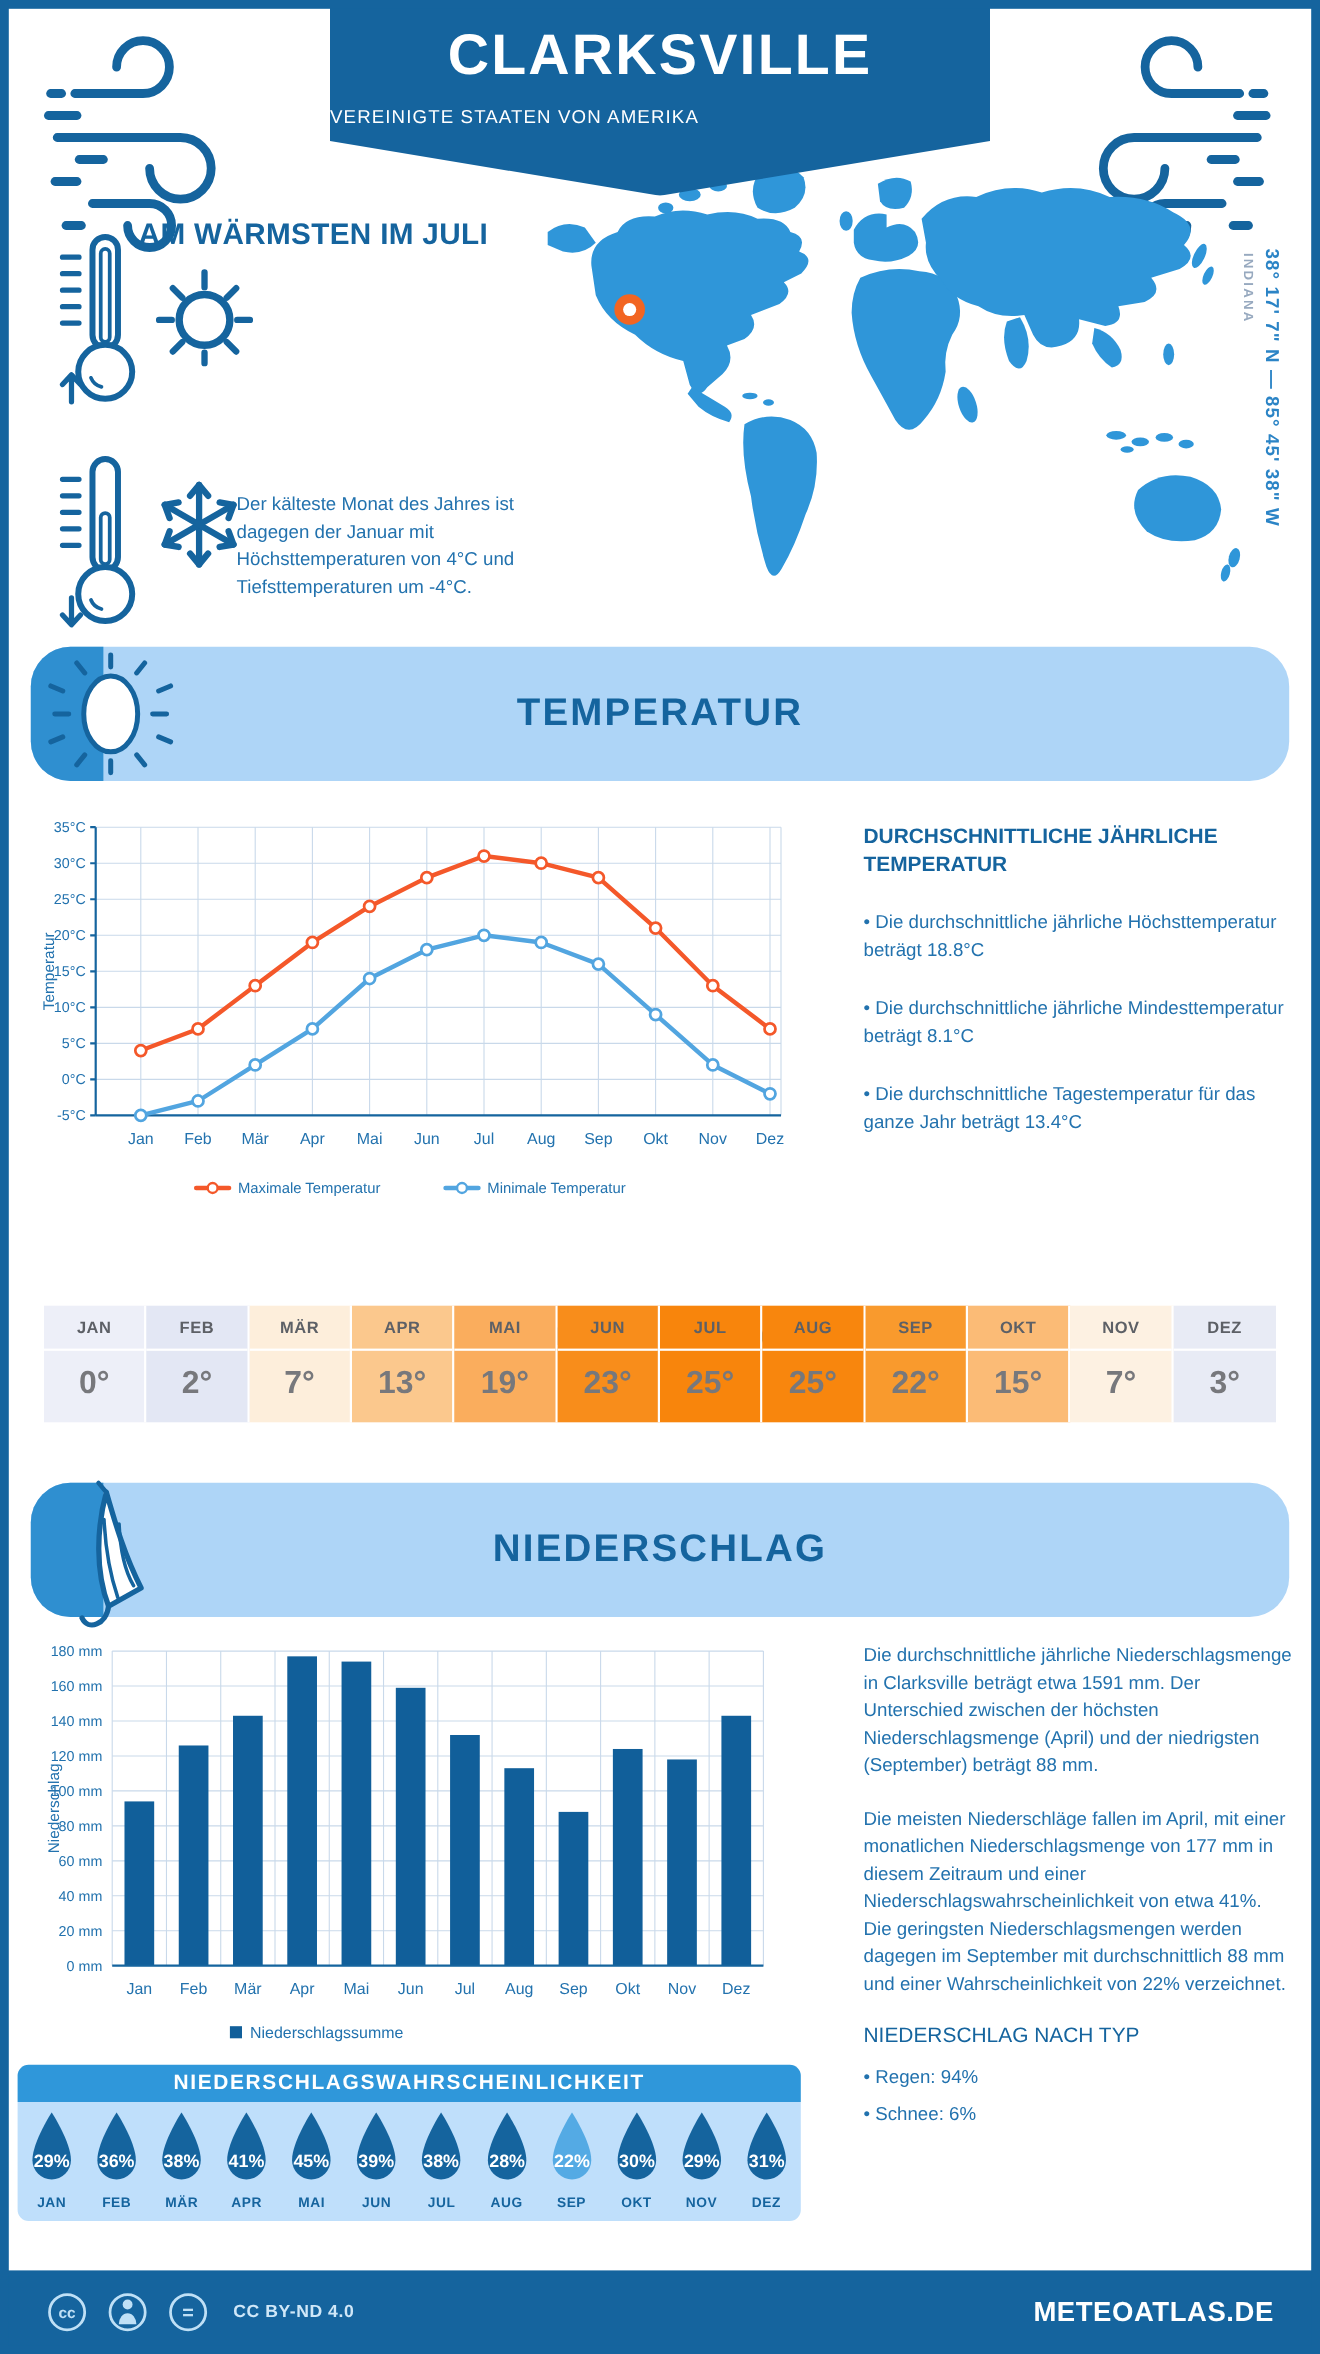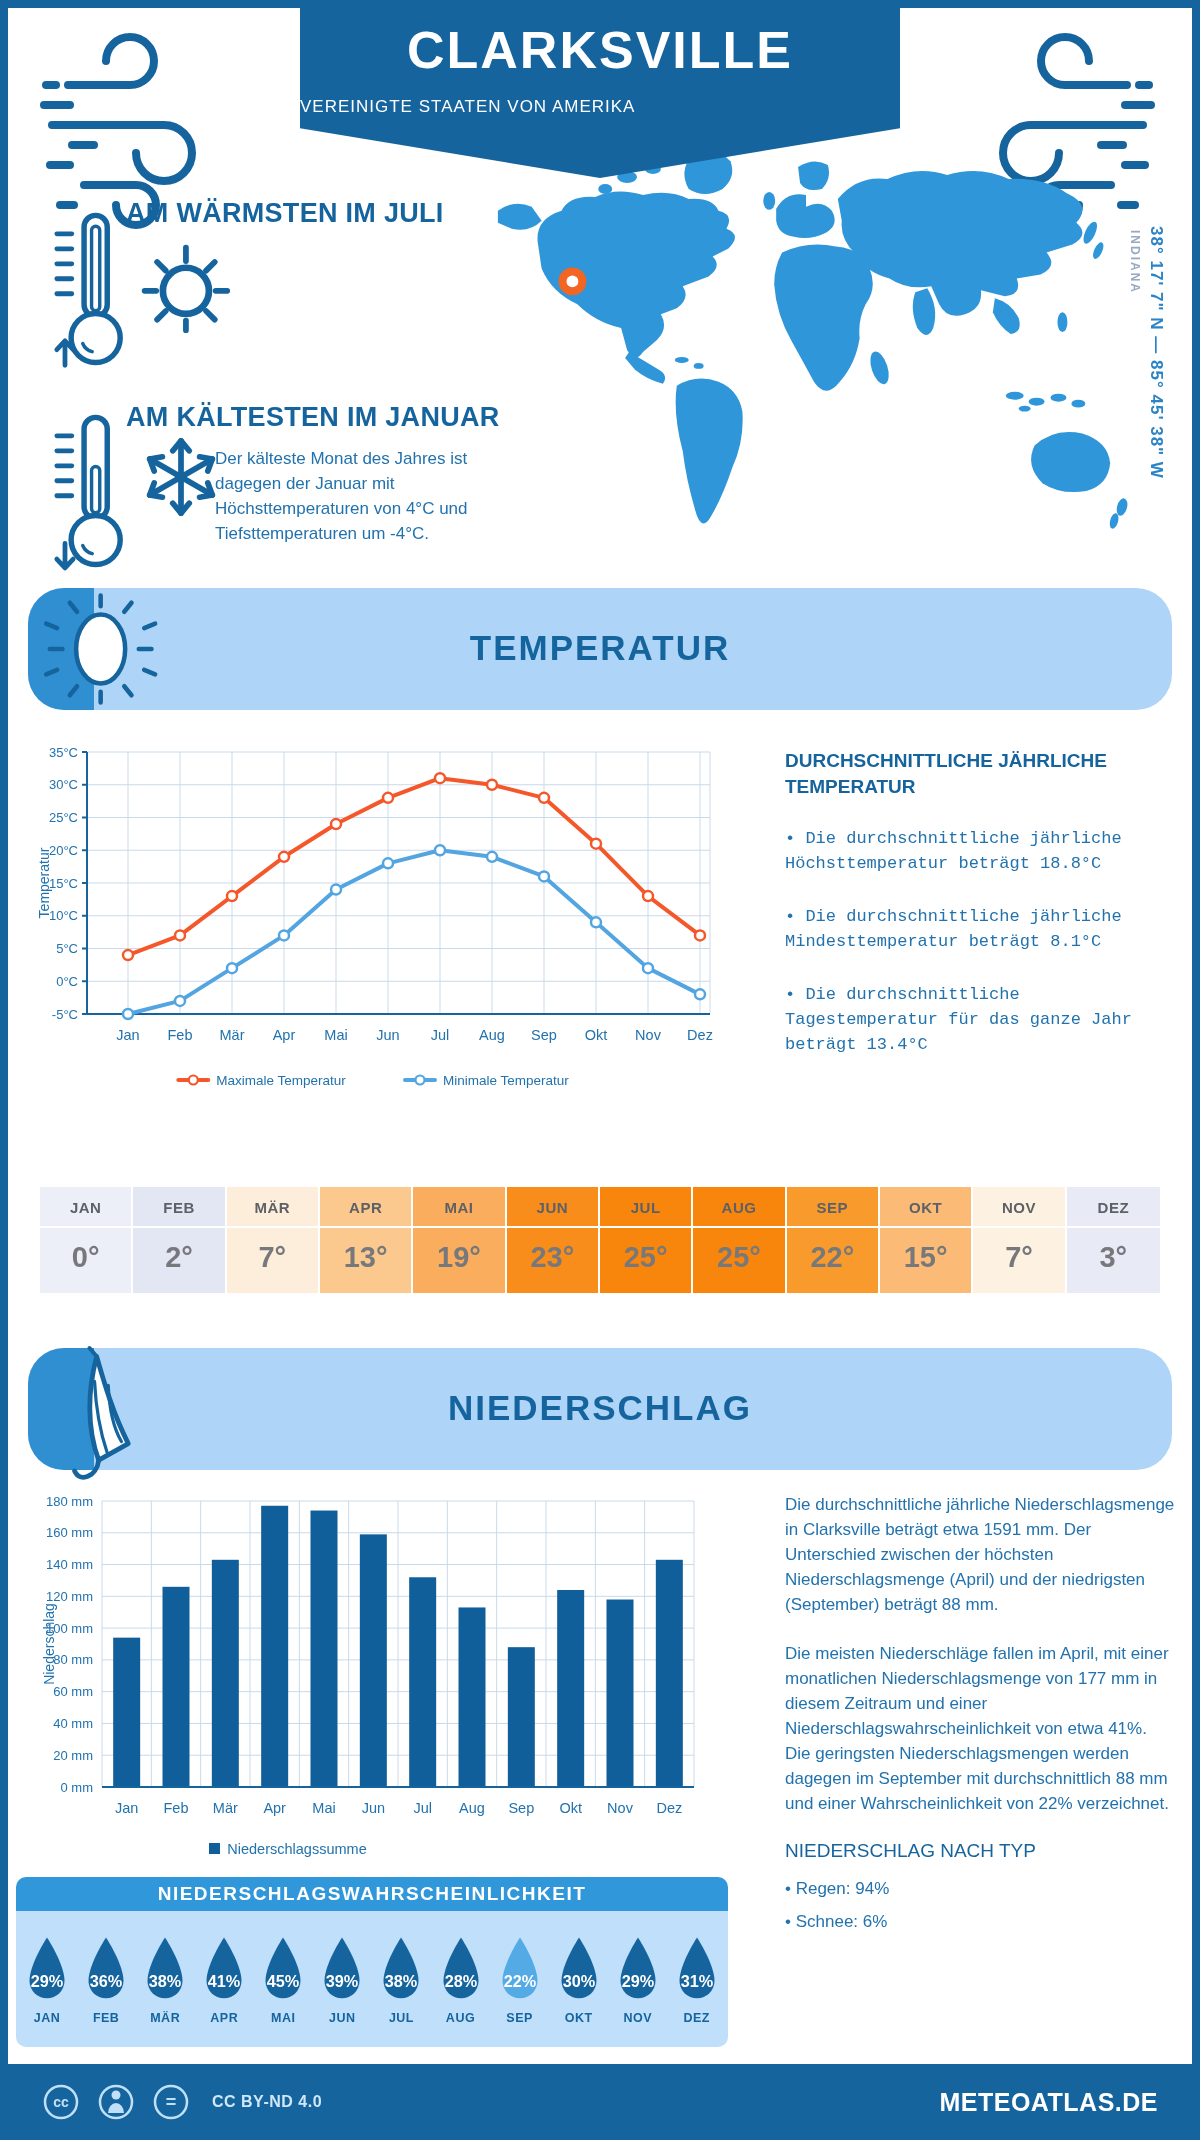--- a/index.html
+++ b/index.html
@@ -157,7 +157,6 @@
         <path d="M50 6 l-10 12 M50 6 l10 12 M50 94 l-10 -12 M50 94 l10 -12"></path>
       </g>
   </svg>
-  <div id="hCold" class="h-intro">AM KÄLTESTEN IM JANUAR</div>
   <div id="pCold" class="p-intro">Der kälteste Monat des Jahres ist dagegen der Januar mit Höchsttemperaturen von 4°C und Tiefsttemperaturen um -4°C.</div>
 
   <svg class="worldmap" viewBox="0 0 660 400">

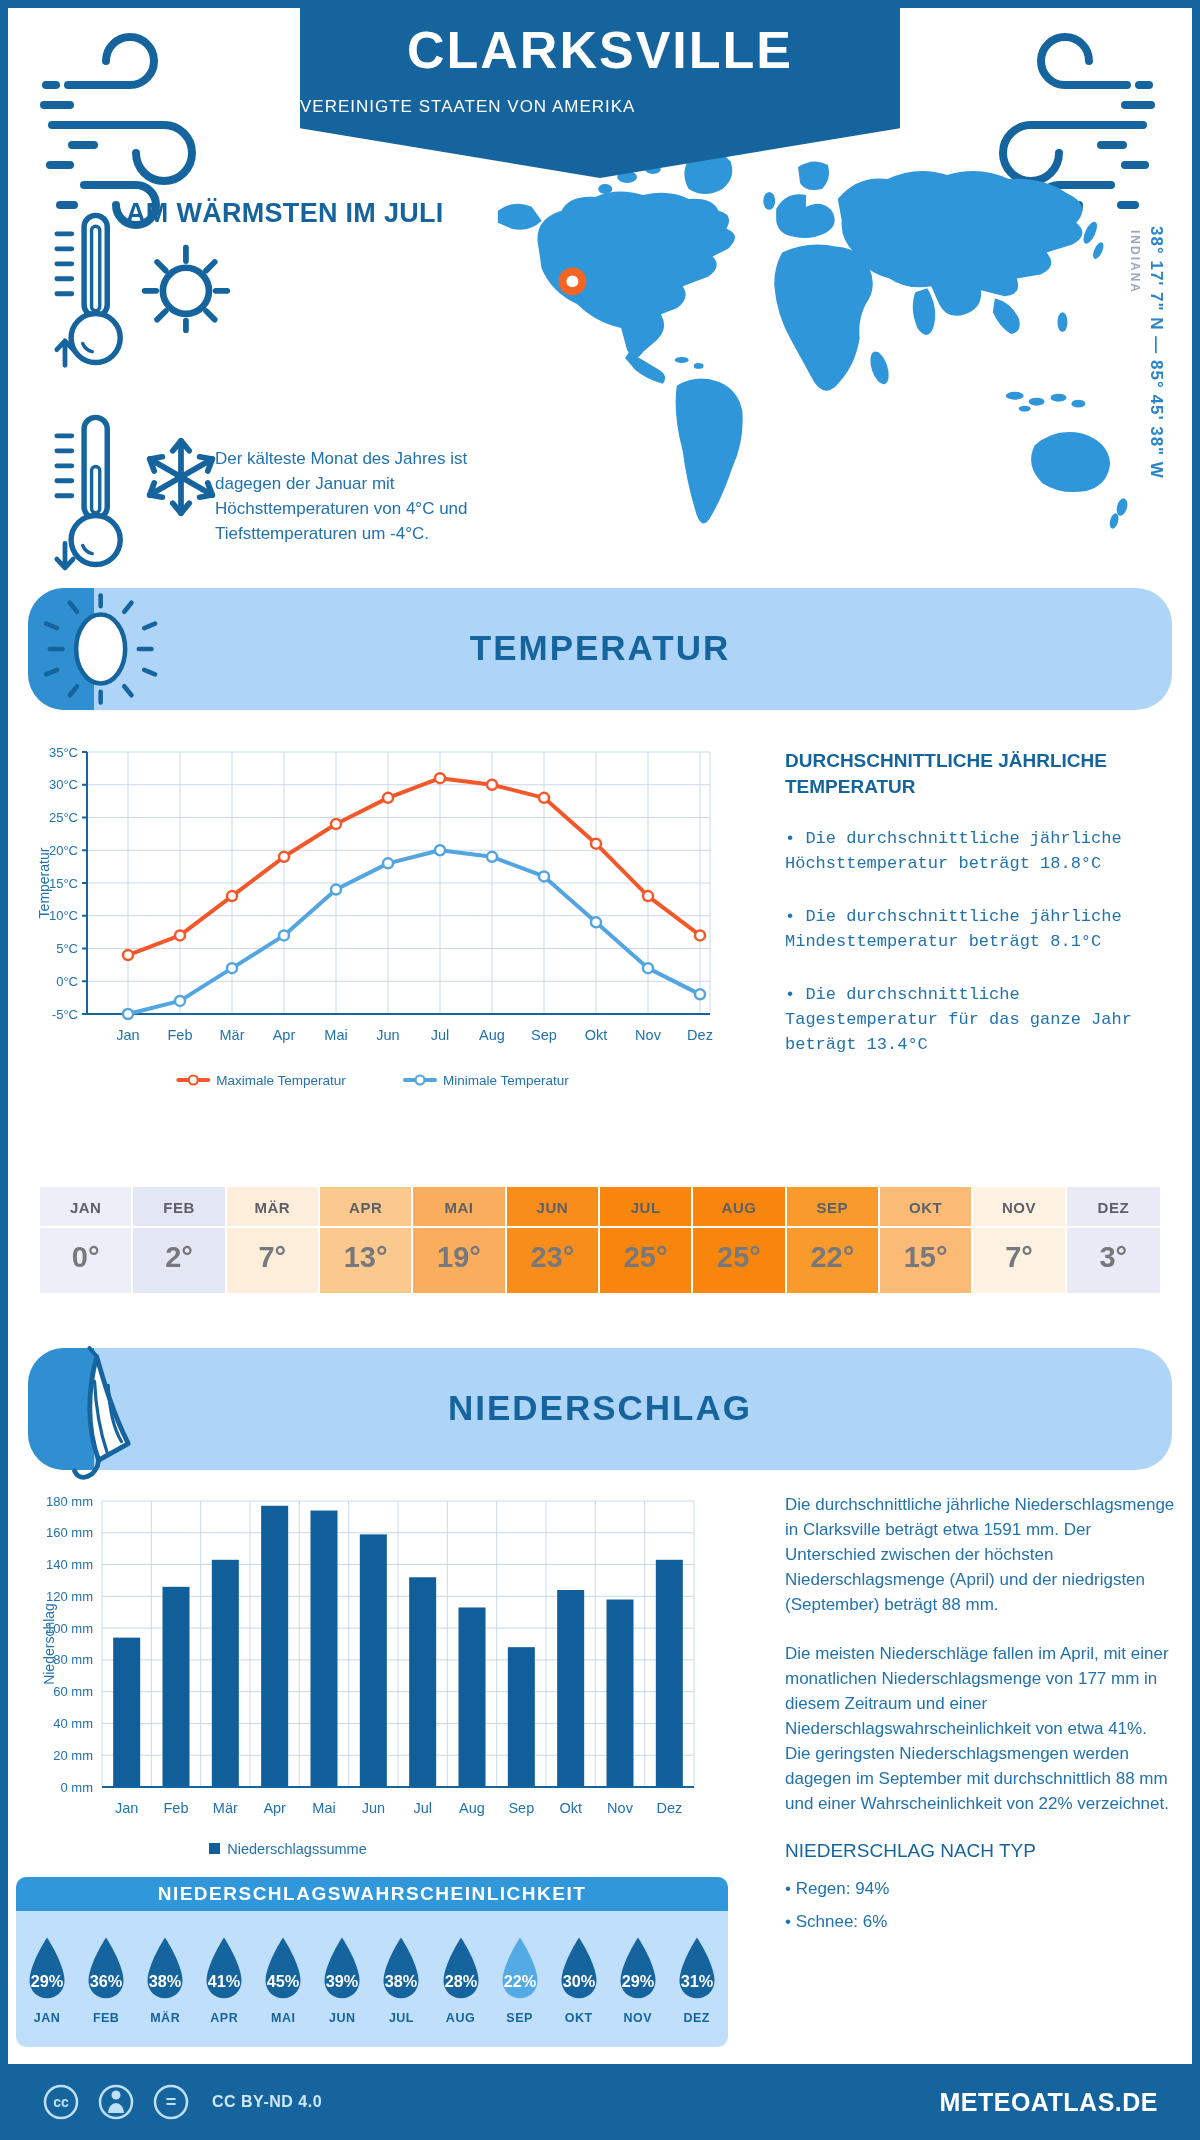--- a/index.html
+++ b/index.html
@@ -55,7 +55,7 @@
   
   .annual{position:absolute;left:785px;top:748px;width:395px;}
   .annual h3{color:#15649e;font-size:19px;font-weight:bold;margin:0 0 26px 0;line-height:26px;}
-  .annual p{color:#2272ae;font-size:17px;line-height:25px;margin:0 0 28px 0;font-family:Liberation Mono, monospace;}
+  .annual p{color:#2272ae;font-size:17px;line-height:25px;margin:0 0 28px 0;}
   .precip-text{position:absolute;left:785px;top:1492px;width:392px;}
   .precip-text p{color:#2272ae;font-size:17px;line-height:25px;margin:0 0 24px 0;}
   .precip-text h4{color:#15649e;font-size:19px;font-weight:normal;margin:18px 0 14px 0;}

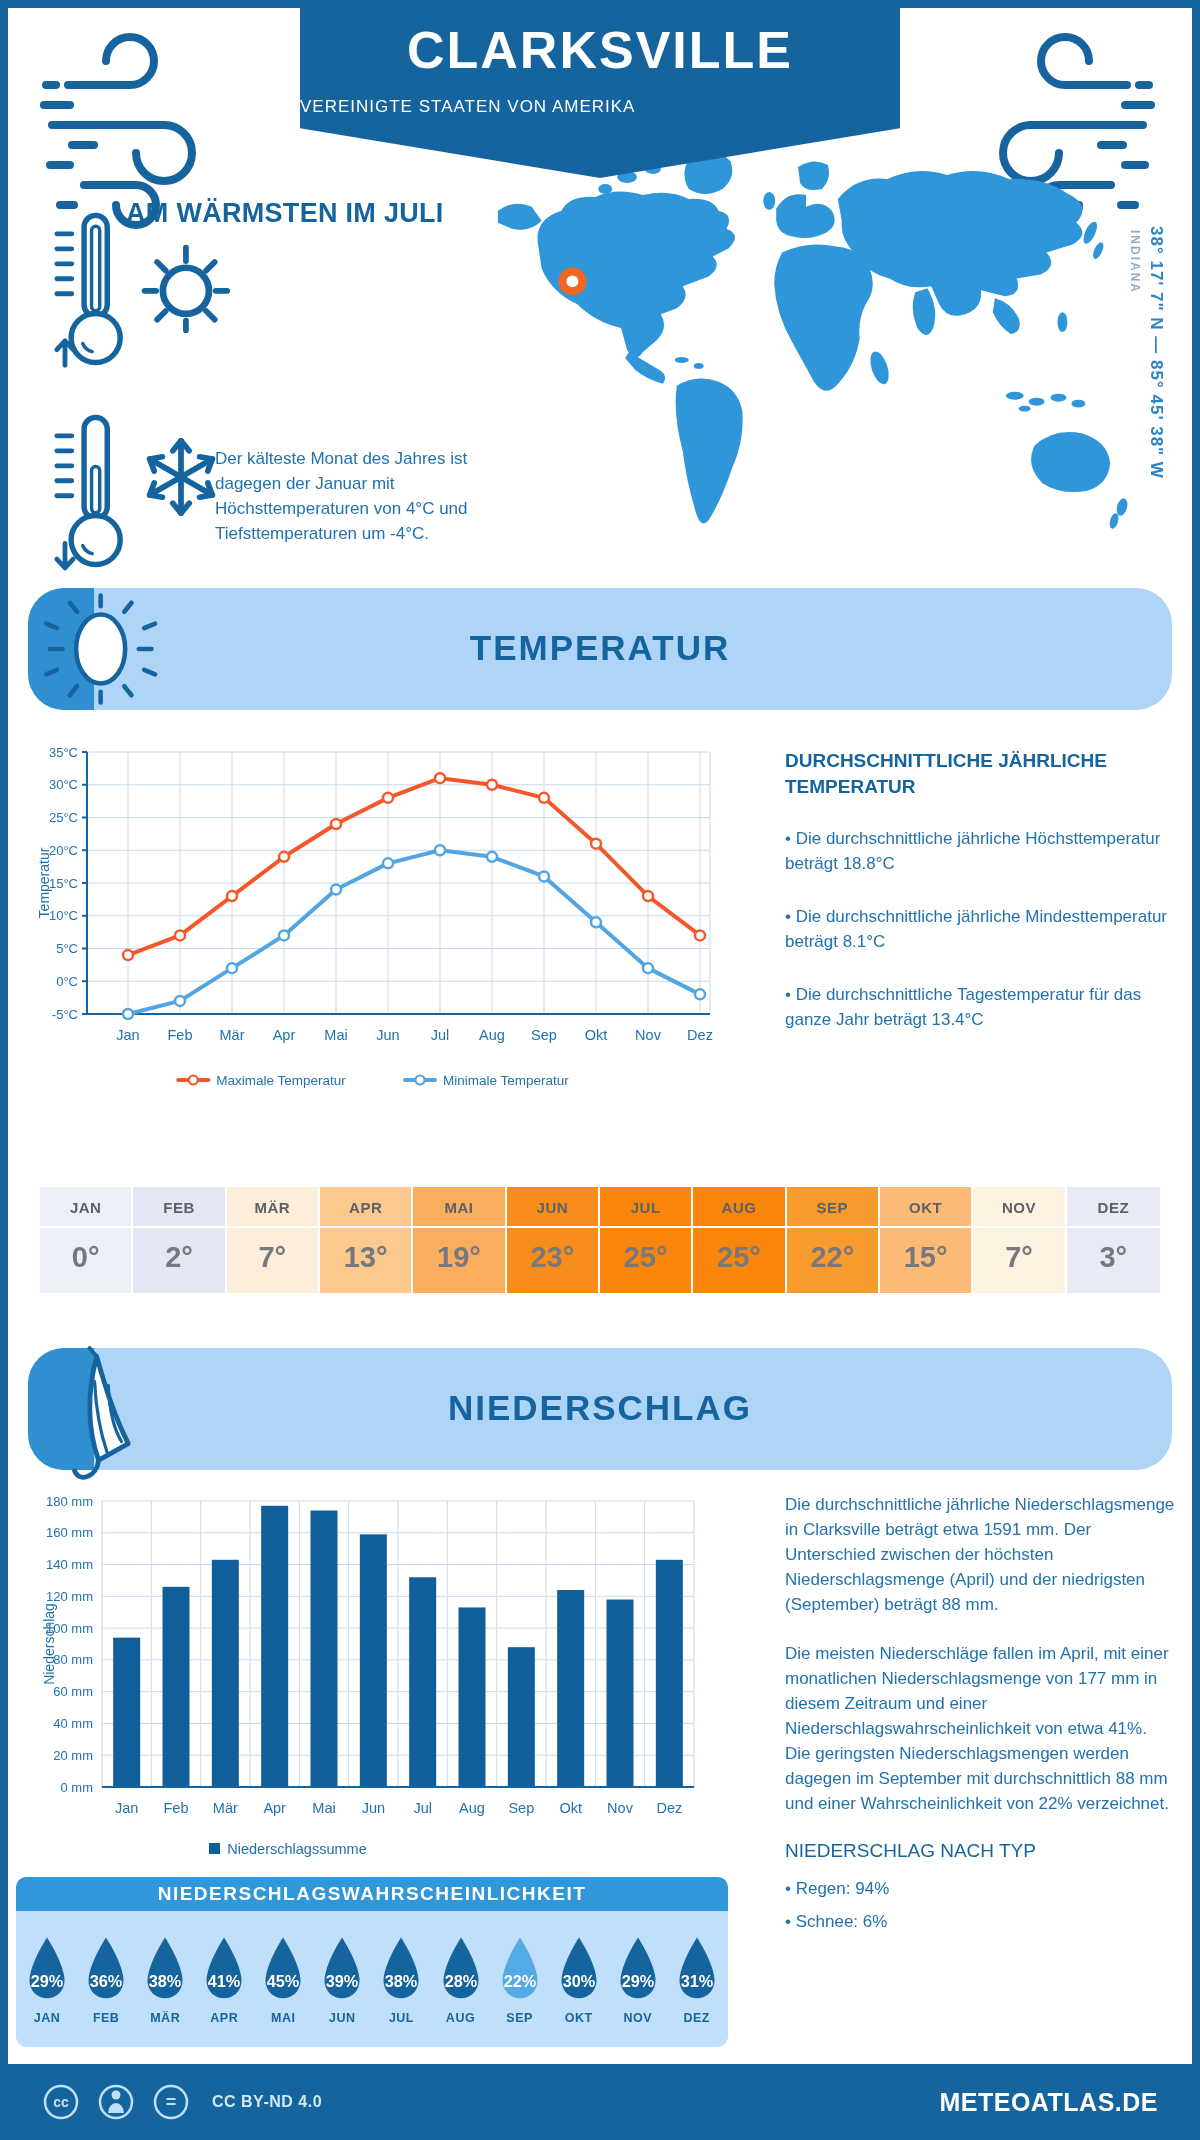--- a/index.html
+++ b/index.html
@@ -76,8 +76,8 @@
   .prob-box{position:absolute;left:16px;top:1877px;width:712px;height:148px;}
   .prob-header{height:34px;background:#2f97da;border-radius:10px 10px 0 0;color:#fff;text-align:center;
                font-weight:bold;font-size:19px;letter-spacing:1.5px;line-height:34px;}
-  .prob-body{height:136px;background:#bfdffb;border-radius:0 0 10px 10px;display:flex;
-             justify-content:space-evenly;align-items:flex-start;padding-top:24px;box-sizing:border-box;}
+  .prob-body{height:108px;background:#bfdffb;border-radius:0 0 10px 10px;display:flex;
+             justify-content:space-evenly;align-items:flex-start;padding-top:7px;box-sizing:border-box;}
   .drop-unit{width:56px;text-align:center;}
   .drop-label{font-size:12.5px;font-weight:bold;color:#15649e;margin-top:2px;letter-spacing:.5px;}
 

